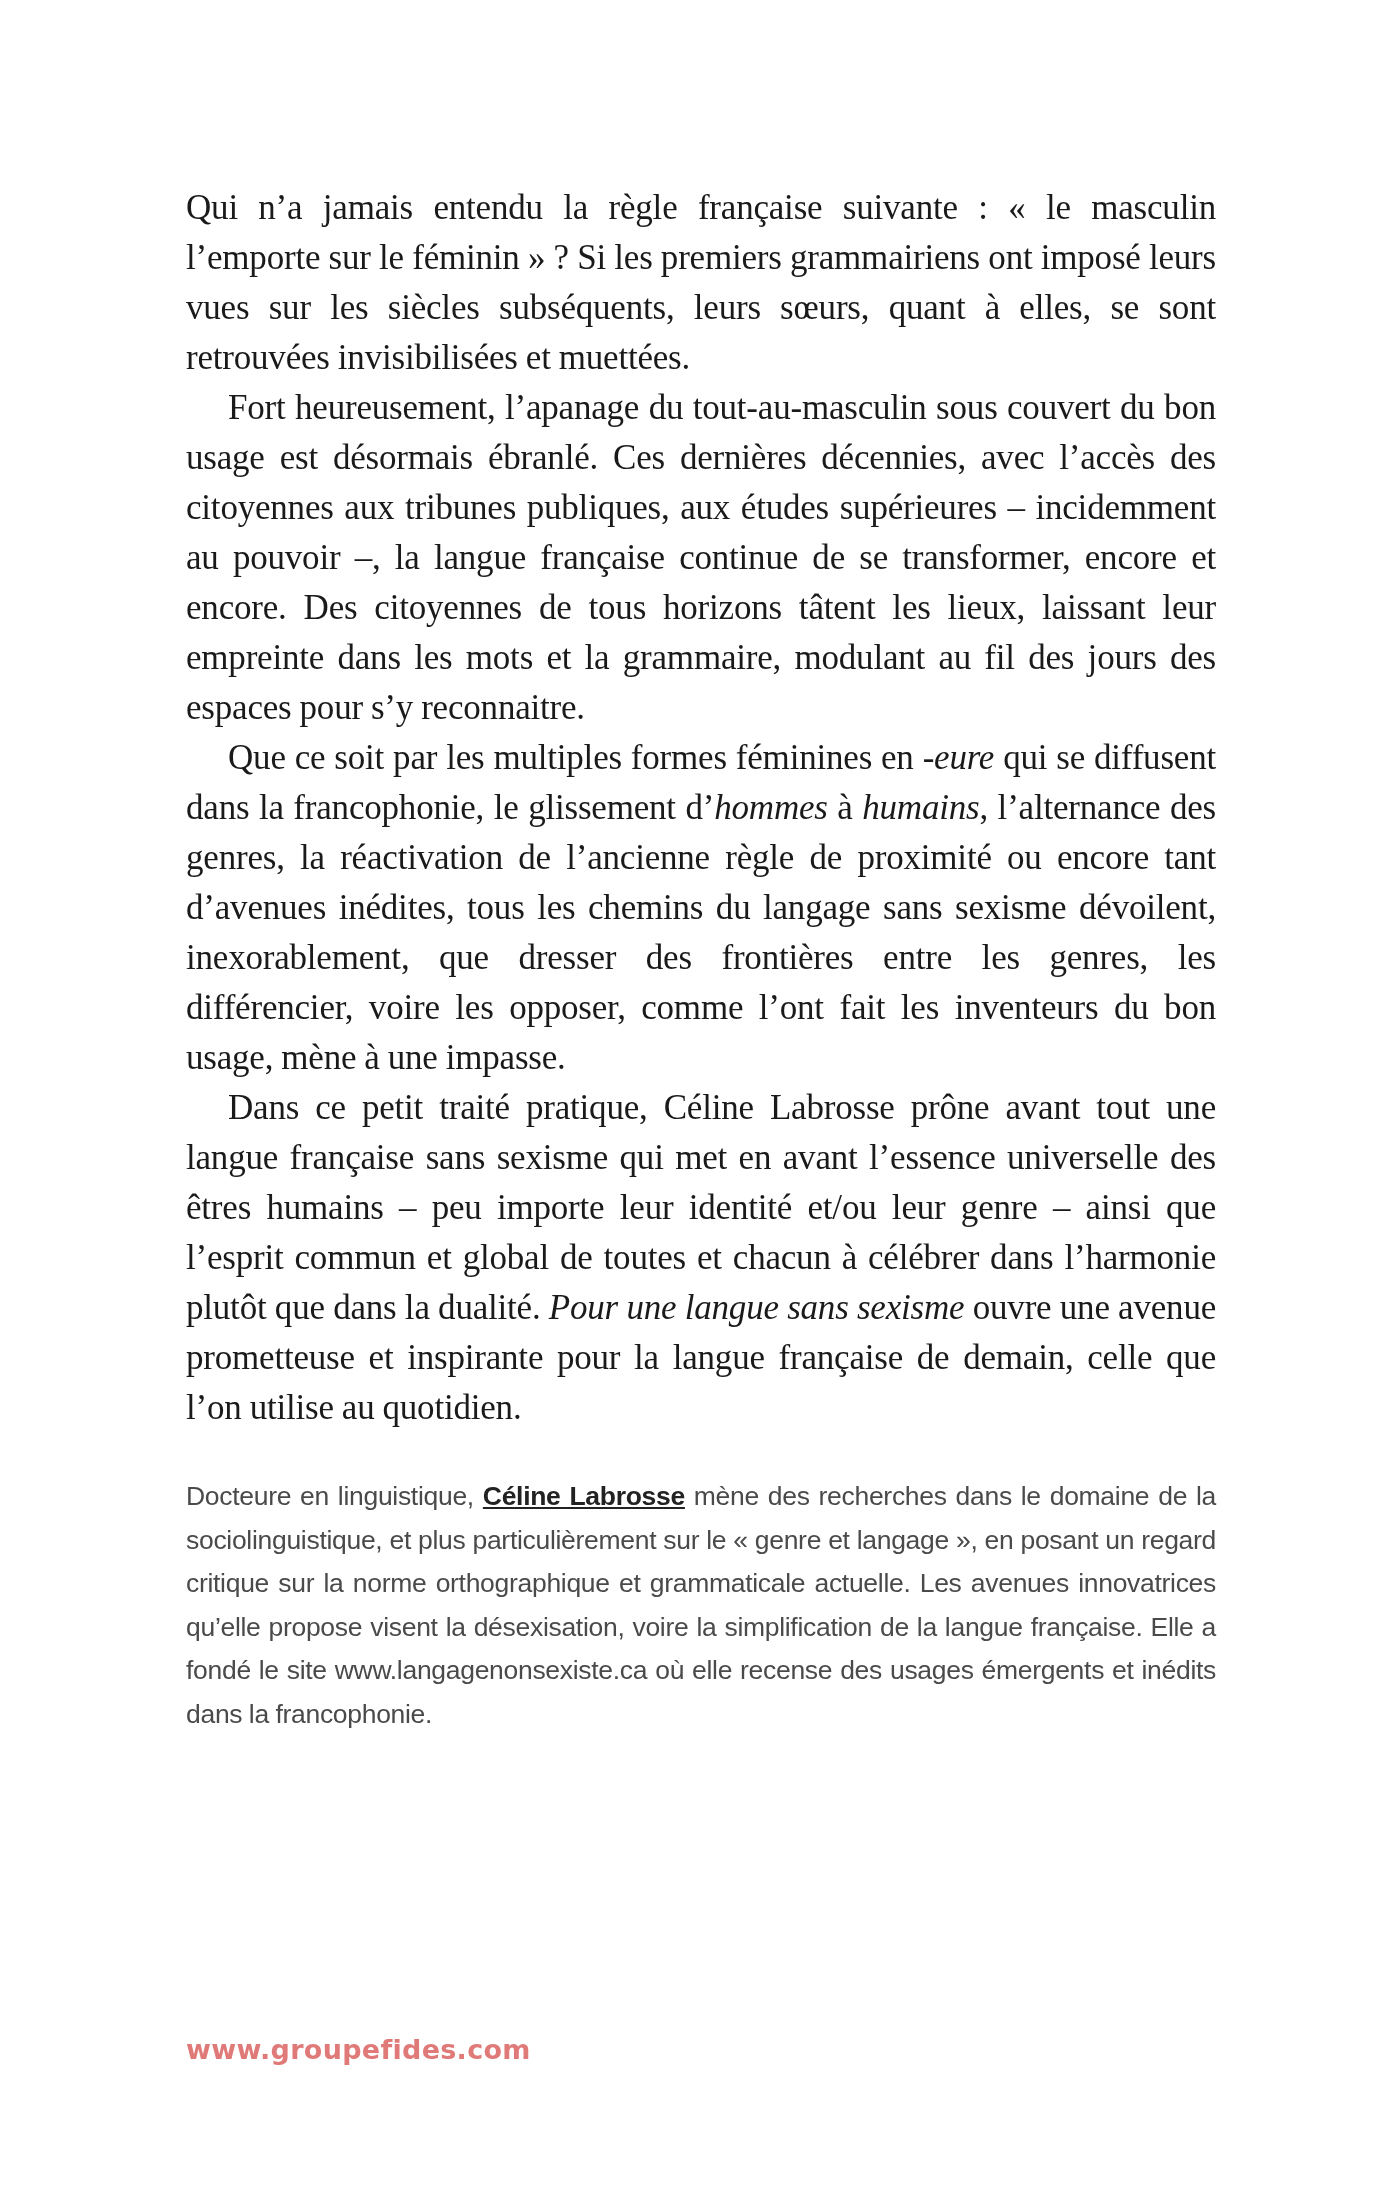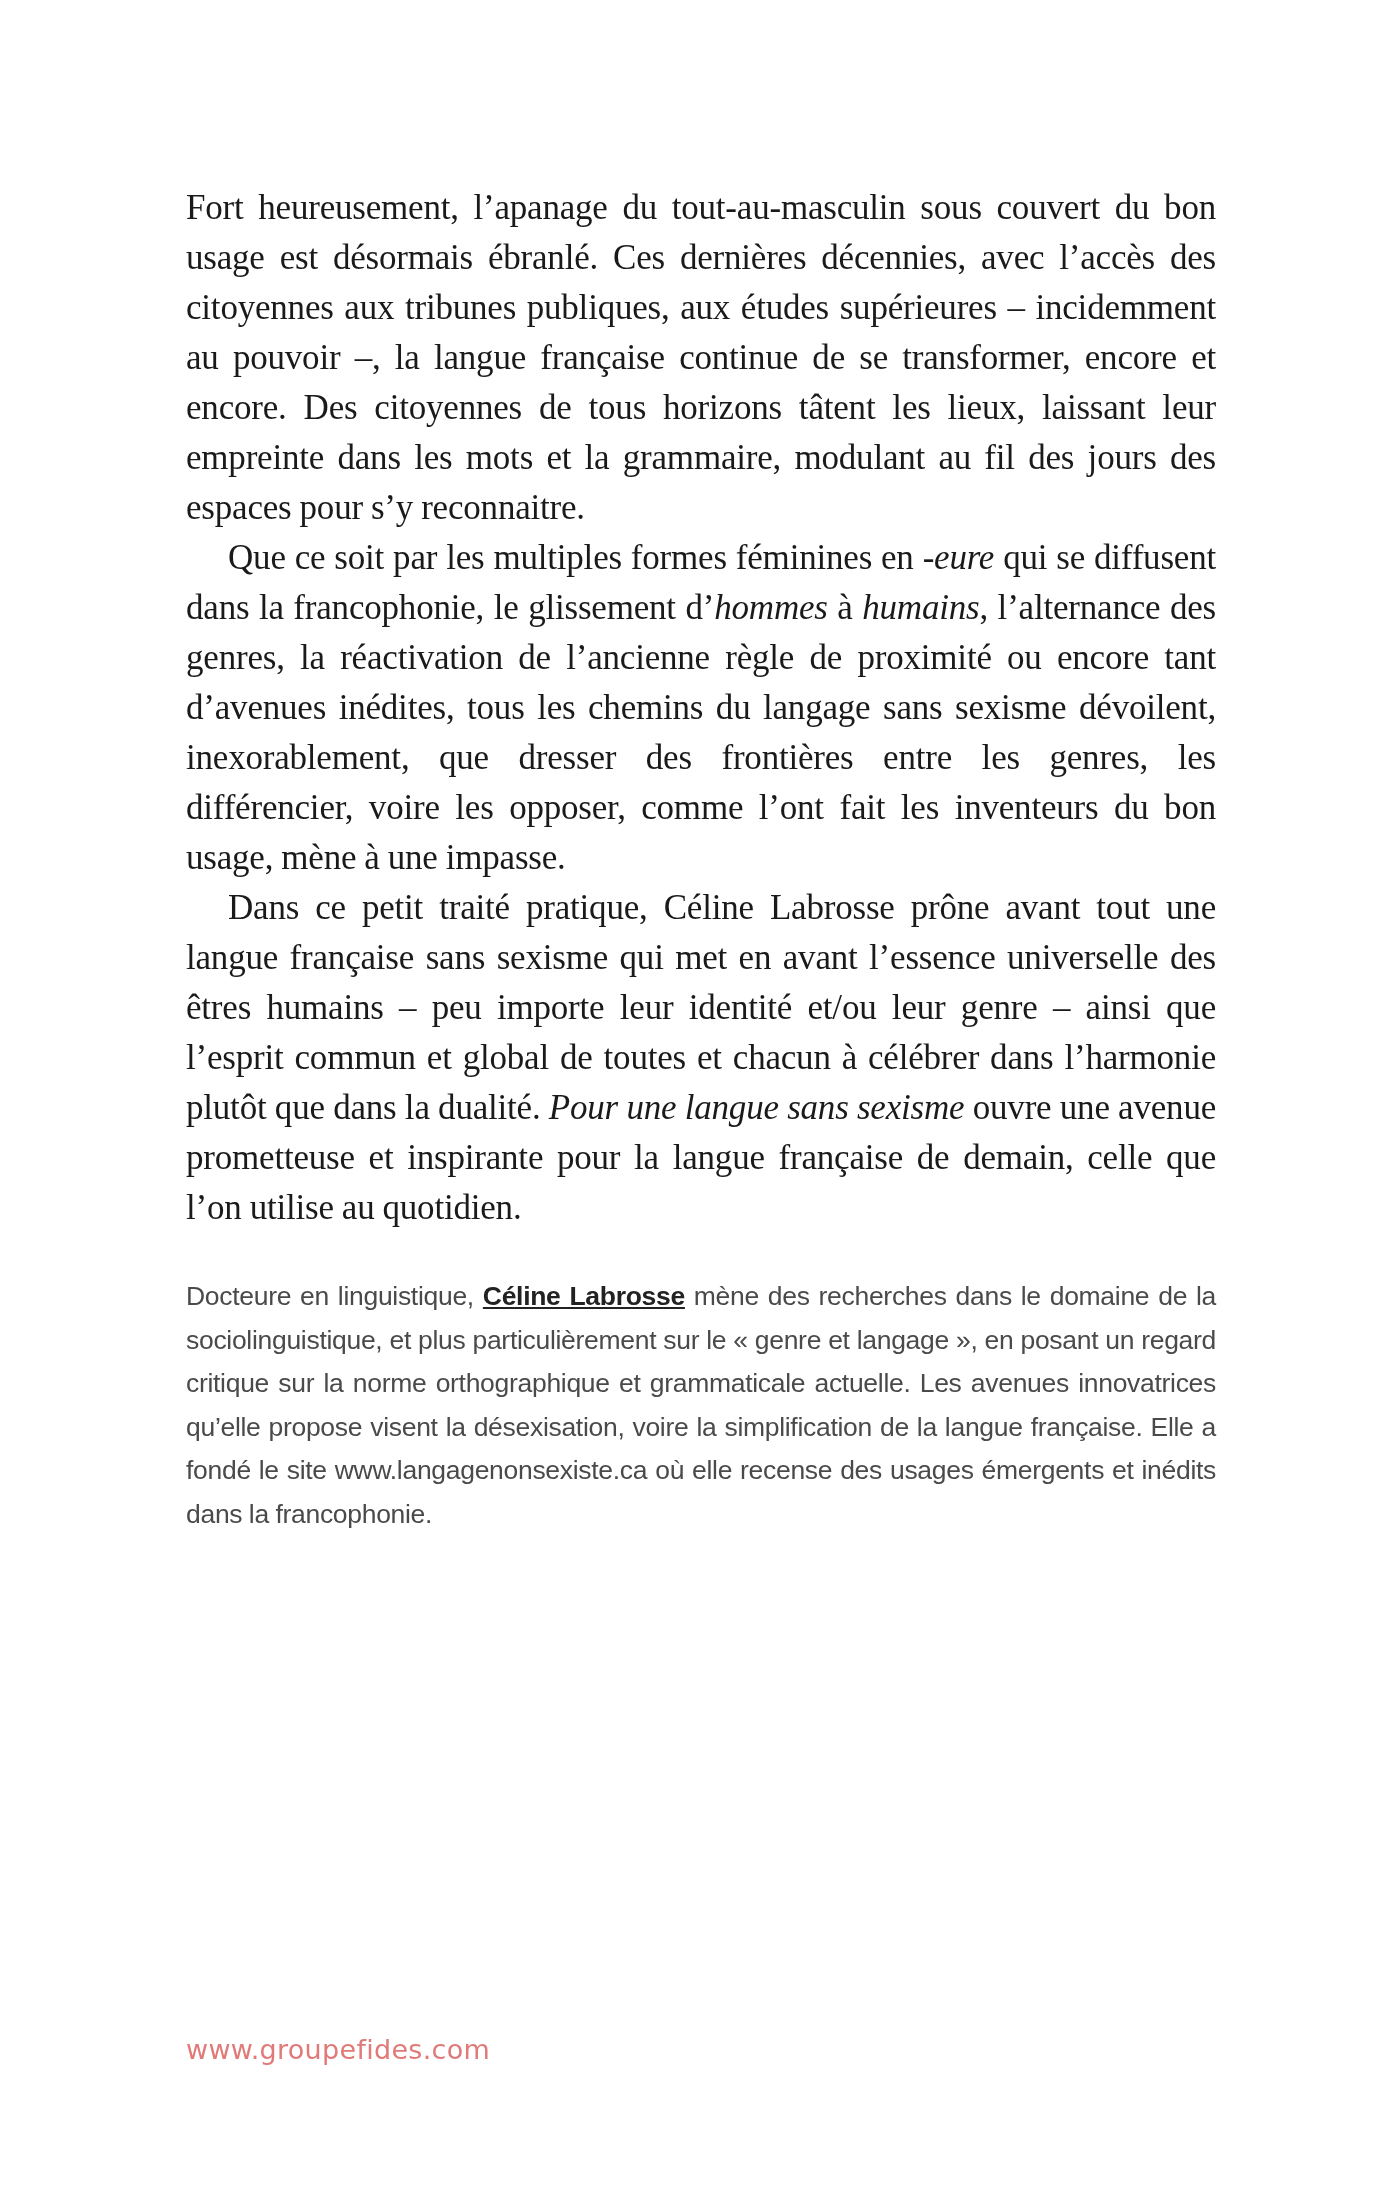--- a/index.html
+++ b/index.html
@@ -76,6 +76,7 @@
 
 <div class="page">
   <div class="blurb">
+    <p>Qui n’a jamais entendu la règle française suivante : « le masculin l’emporte sur le féminin » ? Si les premiers grammairiens ont imposé leurs vues sur les siècles subséquents, leurs sœurs, quant à elles, se sont retrouvées invisibilisées et muettées.</p>
     <p>Fort heureusement, l’apanage du tout-au-masculin sous couvert du bon usage est désormais ébranlé. Ces dernières décennies, avec l’accès des citoyennes aux tribunes publiques, aux études supérieures – incidemment au pouvoir –, la langue française continue de se transformer, encore et encore. Des citoyennes de tous horizons tâtent les lieux, laissant leur empreinte dans les mots et la grammaire, modulant au fil des jours des espaces pour s’y reconnaitre.</p>
     <p><span>Que ce soit par les multiples formes féminines en </span><em>-eure</em><span> qui se diffusent dans la francophonie, le glissement d’</span><em>hommes</em><span> à </span><em>humains</em><span>, l’alternance des genres, la réactivation de l’ancienne règle de proximité ou encore tant d’avenues inédites, tous les chemins du langage sans sexisme dévoilent, inexorablement, que dresser des frontières entre les genres, les différencier, voire les opposer, comme l’ont fait les inventeurs du bon usage, mène à une impasse.</span></p>
     <p><span>Dans ce petit traité pratique, Céline Labrosse prône avant tout une langue française sans sexisme qui met en avant l’essence universelle des êtres humains – peu importe leur identité et/ou leur genre – ainsi que l’esprit commun et global de toutes et chacun à célébrer dans l’harmonie plutôt que dans la dualité. </span><em>Pour une langue sans sexisme</em><span> ouvre une avenue prometteuse et inspirante pour la langue française de demain, celle que l’on utilise au quotidien.</span></p>

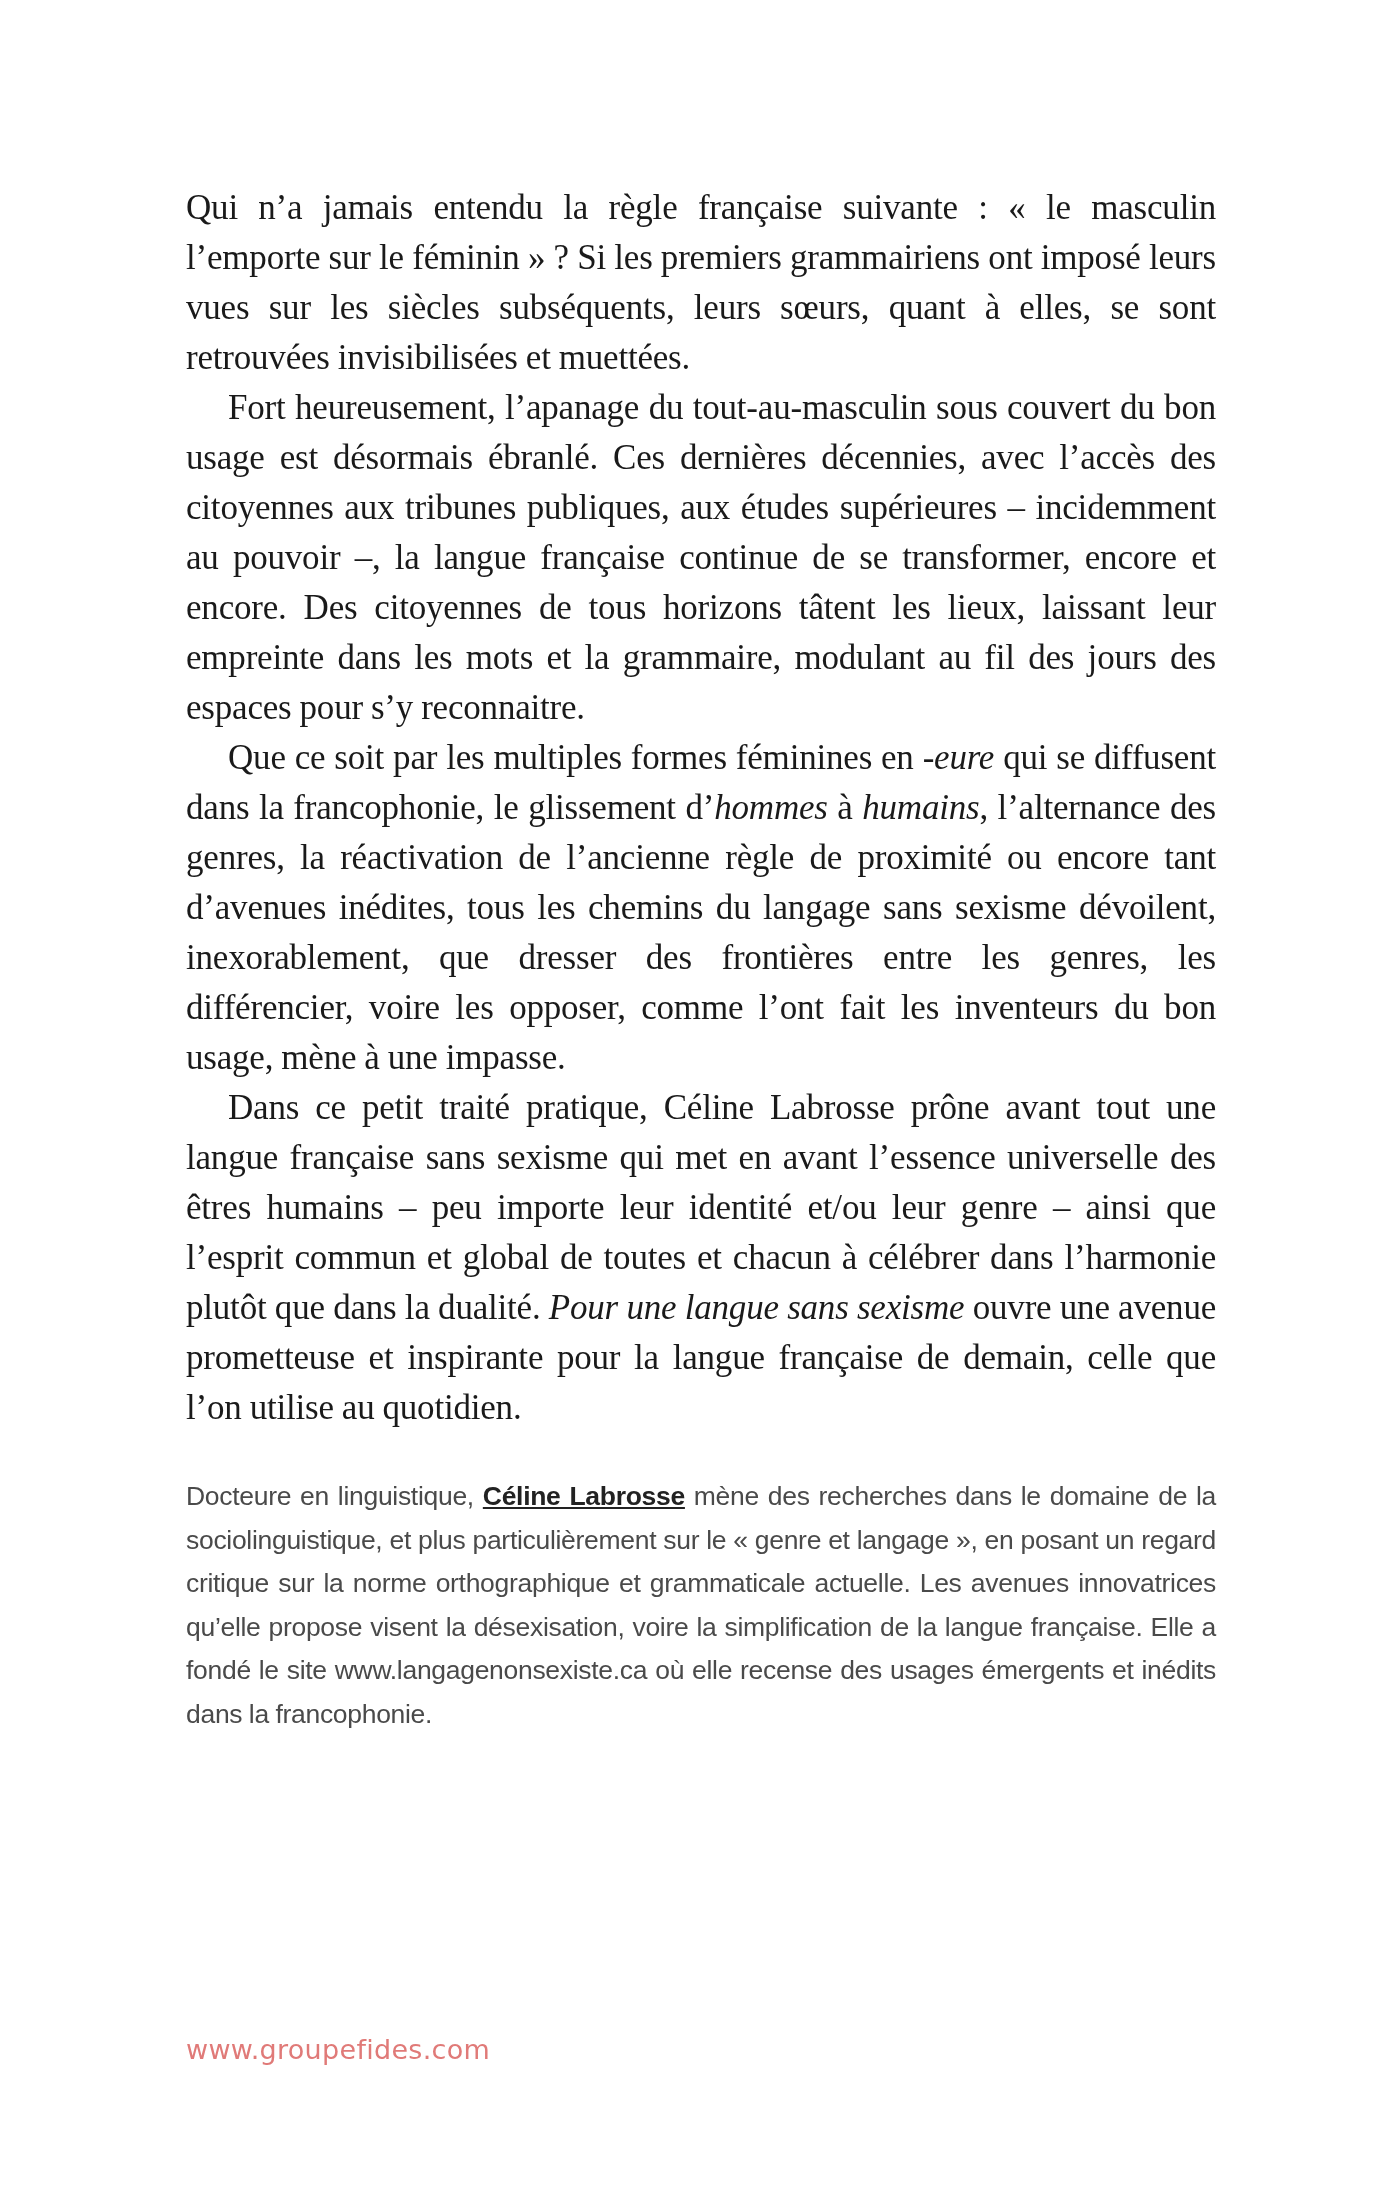--- a/index.html
+++ b/index.html
@@ -64,7 +64,7 @@
       left: 186px;
       top: 2034px;
       font-family: "DejaVu Sans", "Liberation Sans", sans-serif;
-      font-weight: normal;
+      font-weight: bold;
       font-size: 27px;
       color: #e07a78;
       text-decoration: none;

